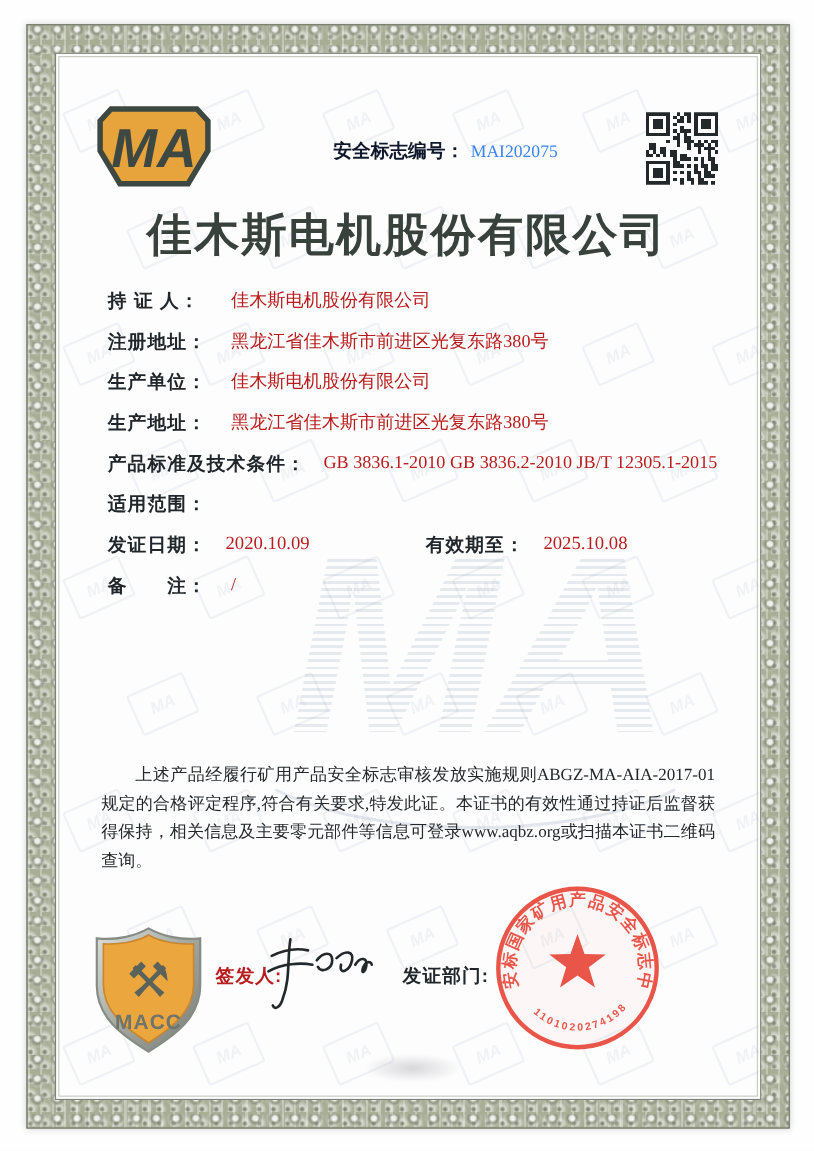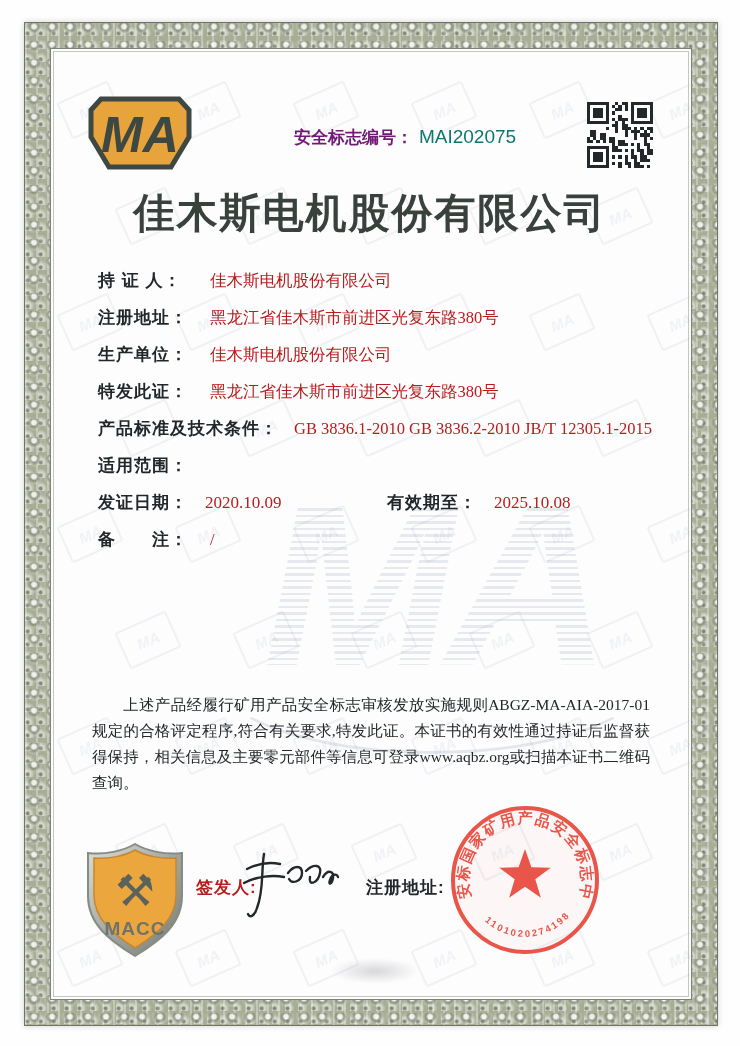--- a/index.html
+++ b/index.html
@@ -47,7 +47,7 @@
   
   .ma-logo{position:absolute;left:88px;top:96px;width:104px;height:74px;}
   .certno{position:absolute;left:250px;top:126px;width:310px;text-align:center;white-space:nowrap;}
-  .certno .lab{font-weight:bold;font-size:17px;color:#701a75;}
+  .certno .lab{font-weight:bold;font-size:17px;color:#0f172a;}
   .certno .val{font-family:Liberation Sans, sans-serif;font-size:19px;color:#0f766e;margin-left:6px;}
   .qr{position:absolute;left:587px;top:102px;width:66px;height:66px;}
   .title{

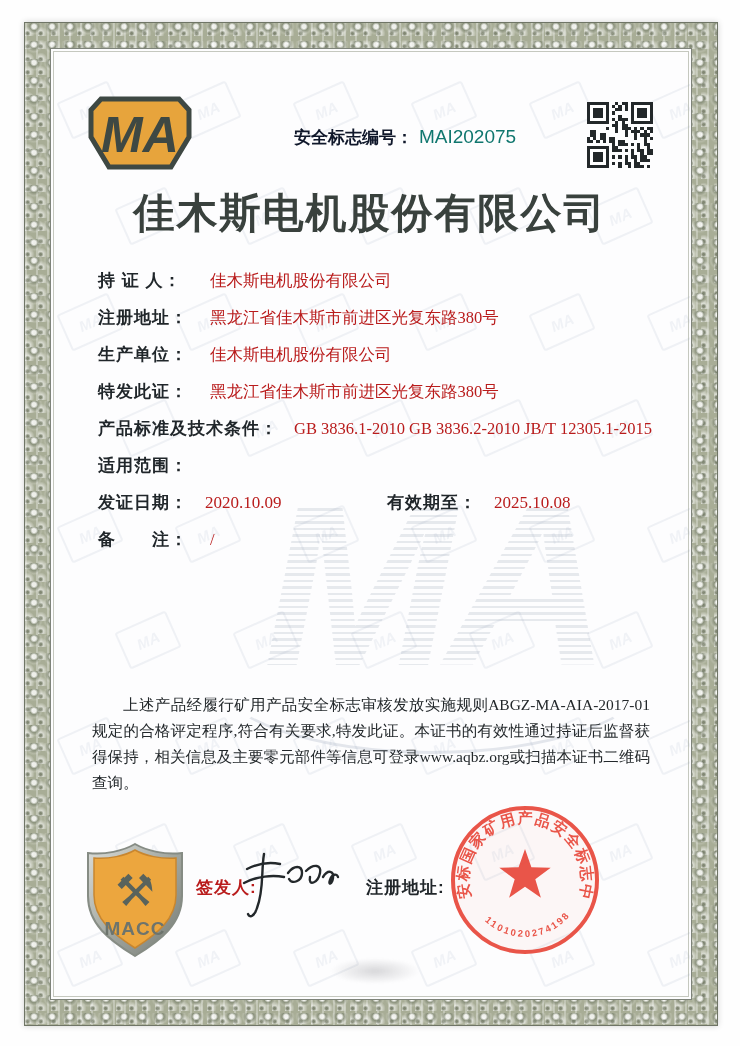--- a/index.html
+++ b/index.html
@@ -48,7 +48,7 @@
   .ma-logo{position:absolute;left:88px;top:96px;width:104px;height:74px;}
   .certno{position:absolute;left:250px;top:126px;width:310px;text-align:center;white-space:nowrap;}
   .certno .lab{font-weight:bold;font-size:17px;color:#0f172a;}
-  .certno .val{font-family:Liberation Sans, sans-serif;font-size:19px;color:#0f766e;margin-left:6px;}
+  .certno .val{font-family:Liberation Serif, serif;font-size:16px;color:#3b82f6;margin-left:6px;}
   .qr{position:absolute;left:587px;top:102px;width:66px;height:66px;}
   .title{
     position:absolute;left:60px;top:186px;width:620px;text-align:center;

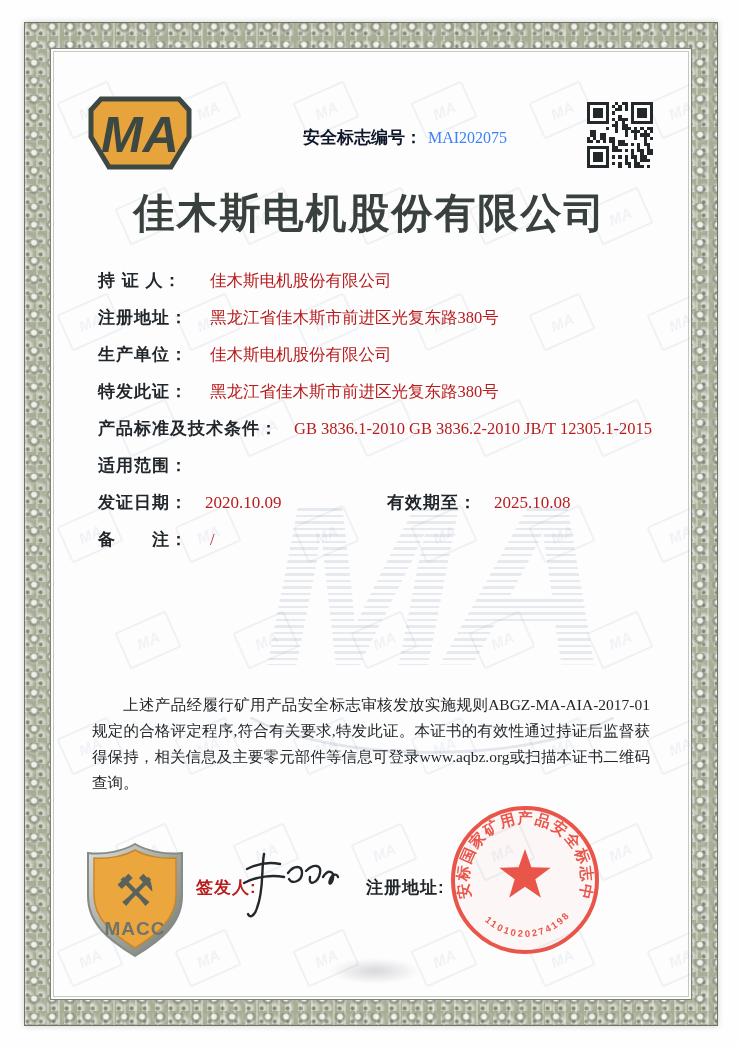--- a/index.html
+++ b/index.html
@@ -56,7 +56,7 @@
   }
   
   .rows{position:absolute;left:98px;top:262px;width:552px;}
-  .row{display:flex;align-items:center;height:37px;}
+  .row{display:flex;align-items:flex-start;height:37px;}
   .flabel{
     font-weight:bold;font-size:17px;color:#20262a;letter-spacing:1px;
     flex:0 0 auto;display:inline-block;min-width:96px;white-space:nowrap;

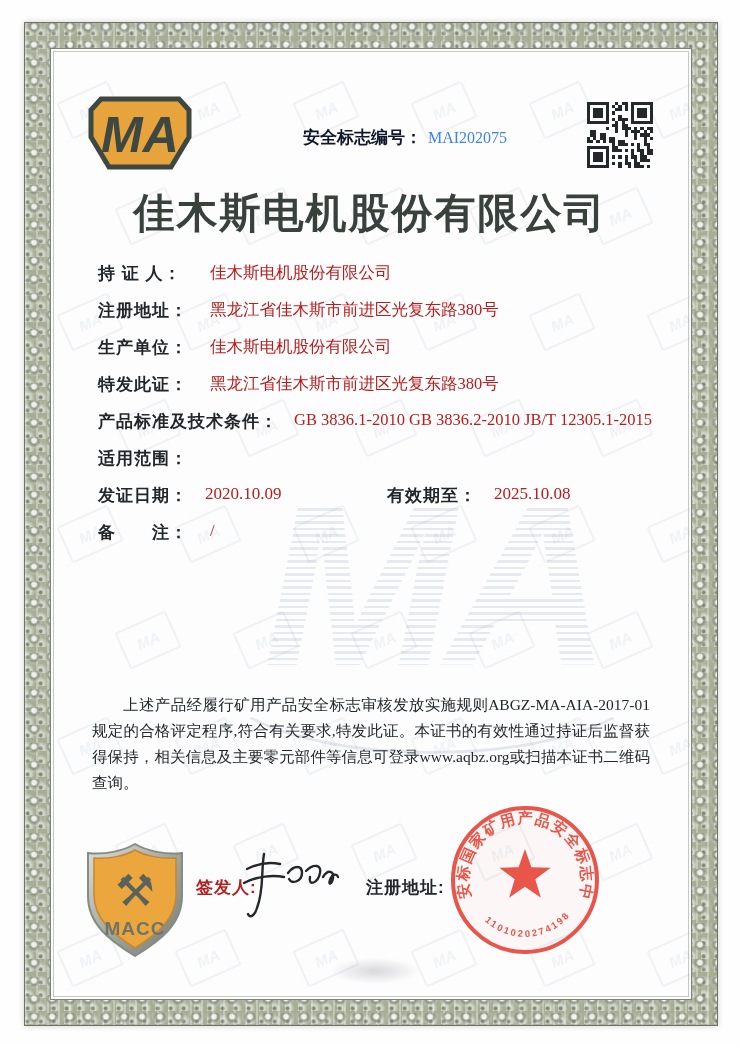--- a/index.html
+++ b/index.html
@@ -299,7 +299,7 @@
     <span class="fvalue">佳木斯电机股份有限公司</span>
   </div>
   <div class="row">
-    <span class="flabel">特发此证：</span>
+    <span class="flabel">生产地址：</span>
     <span class="fvalue">黑龙江省佳木斯市前进区光复东路380号</span>
   </div>
   <div class="row">

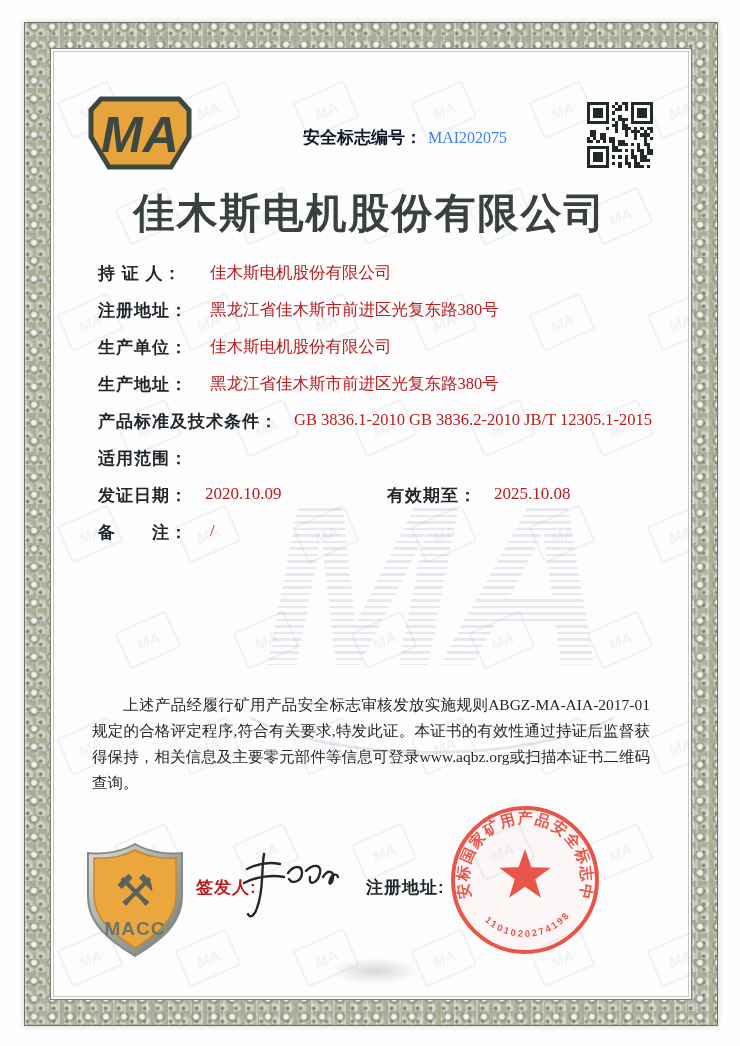--- a/index.html
+++ b/index.html
@@ -347,7 +347,7 @@
   <path d="M83,29 C88,21 94,23 93,30 C92,36 88,38 90,32 C92,26 97,25 98,29"></path>
 </svg>
 
-<div class="issuer">注册地址:</div>
+<div class="issuer">发证部门:</div>
 
 <svg class="stamp" viewBox="0 0 156 156">
   <defs>

